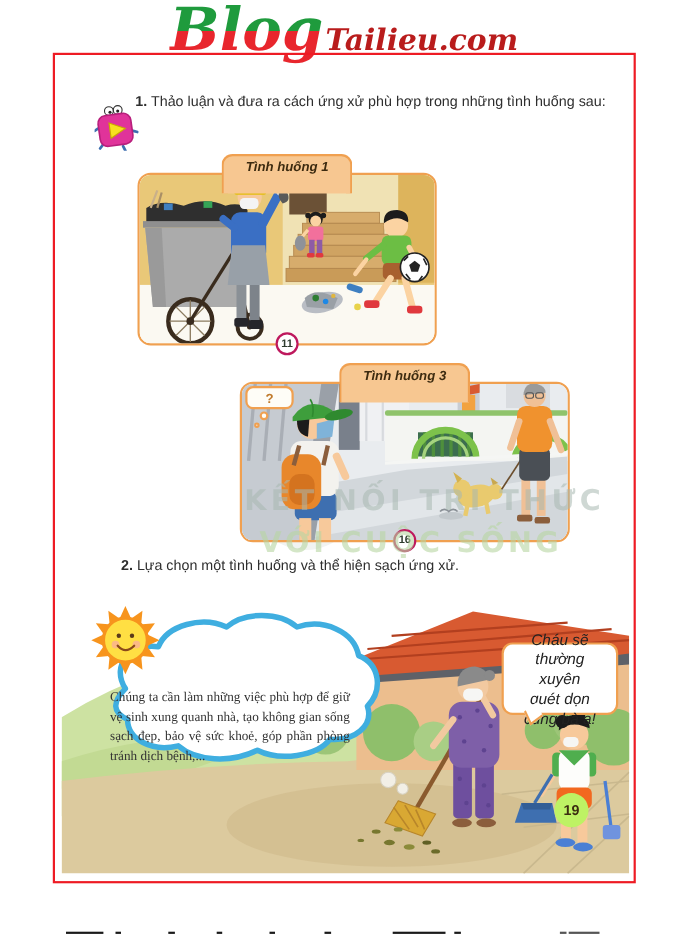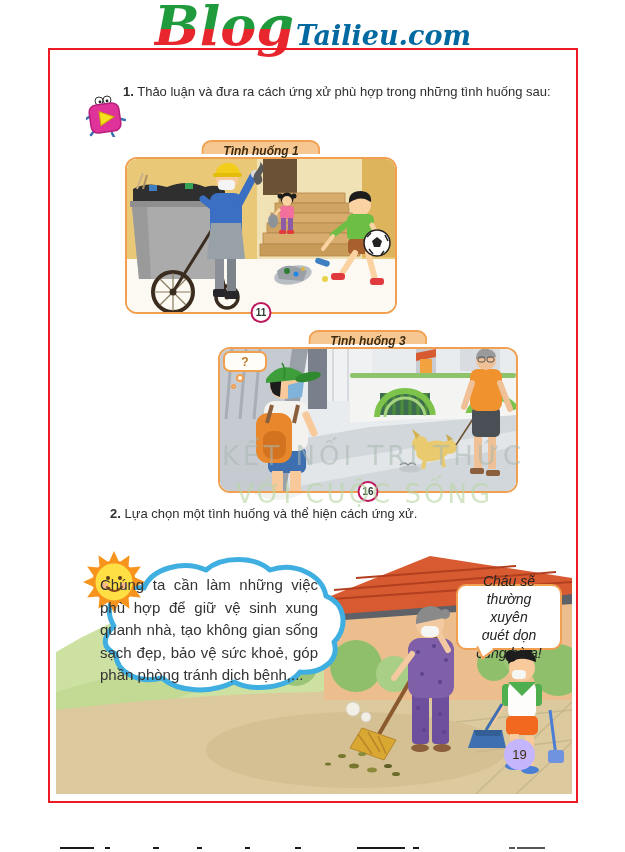--- a/index.html
+++ b/index.html
@@ -14,7 +14,7 @@
                font-size:54px; background:linear-gradient(180deg,#1F9B3D 54%,#E8262D 54%);
                -webkit-background-clip:text; background-clip:text; color:transparent; }
   .logo-tailieu { font-family:"DejaVu Serif", serif; font-style:italic; font-weight:bold;
-                  font-size:27px; color:#0369a1; margin-left:2px; }
+                  font-size:27px; color:#b91c1c; margin-left:2px; }
 
   
   .page-frame { position:absolute; left:48px; top:48px; width:530px; height:755px;

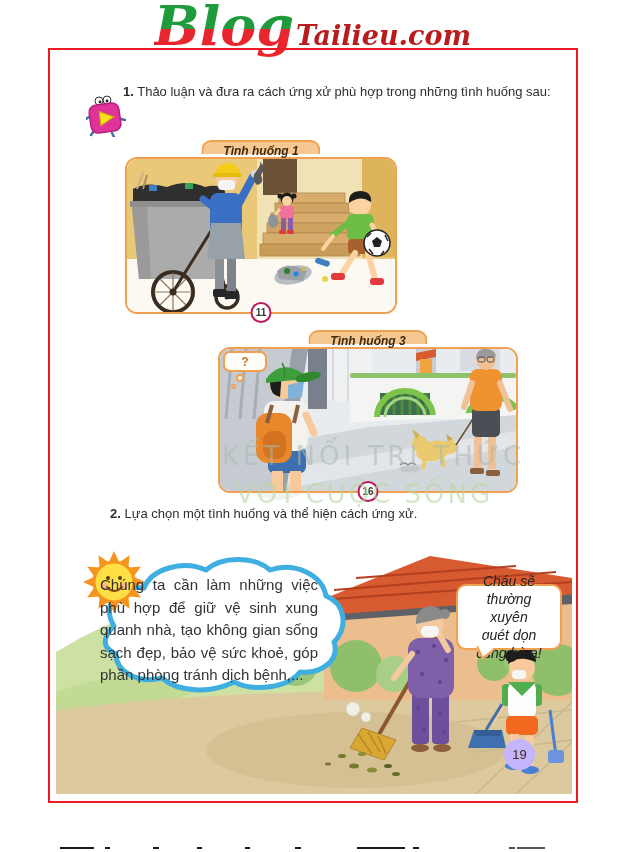--- a/index.html
+++ b/index.html
@@ -35,7 +35,7 @@
   #card1 { left:125px; top:157px; width:272px; height:157px; }
   #card2 { left:218px; top:347px; width:300px; height:146px; }
   .tab { position:absolute; top:-19px; left:50%; transform:translateX(-50%);
-         height:14px; padding:2px 20px 0; background:#F7C791;
+         height:36px; padding:2px 20px 0; background:#F7C791;
          border:2px solid #F0A050; border-bottom:none; border-radius:10px 10px 0 0;
          font-size:12px; font-style:italic; font-weight:600; color:#3d2b10;
          white-space:nowrap; z-index:4; }

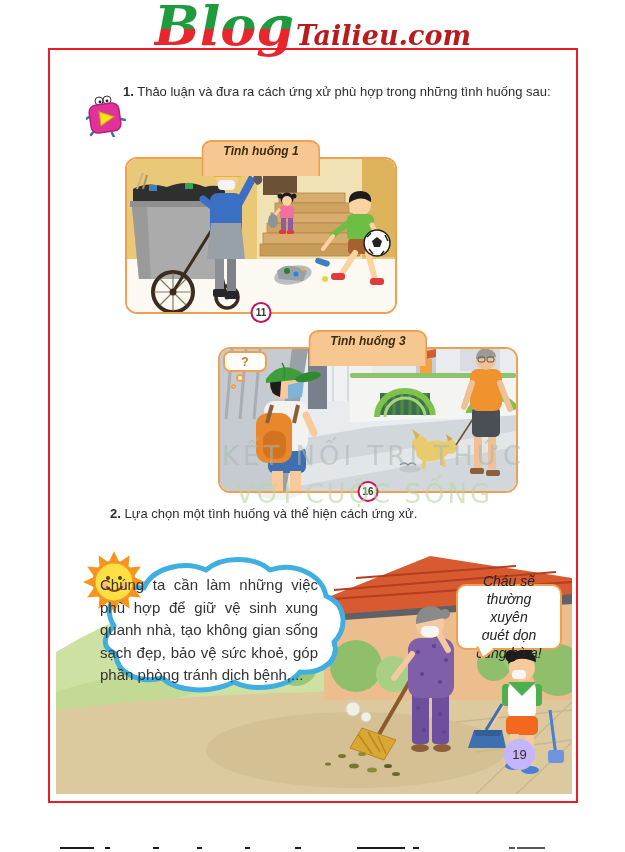--- a/index.html
+++ b/index.html
@@ -56,7 +56,7 @@
 
   
   .watermark { position:absolute; left:222px; top:441px; z-index:6; pointer-events:none;
-               font-family:"DejaVu Sans", sans-serif; font-weight:normal; }
+               font-family:"DejaVu Sans", sans-serif; font-weight:bold; }
   .wm1 { font-size:26px; letter-spacing:4px; color:rgba(168,184,176,0.55); }
   .wm2 { font-size:26px; letter-spacing:3px; color:rgba(184,214,162,0.60);
          margin-top:8px; padding-left:14px; }

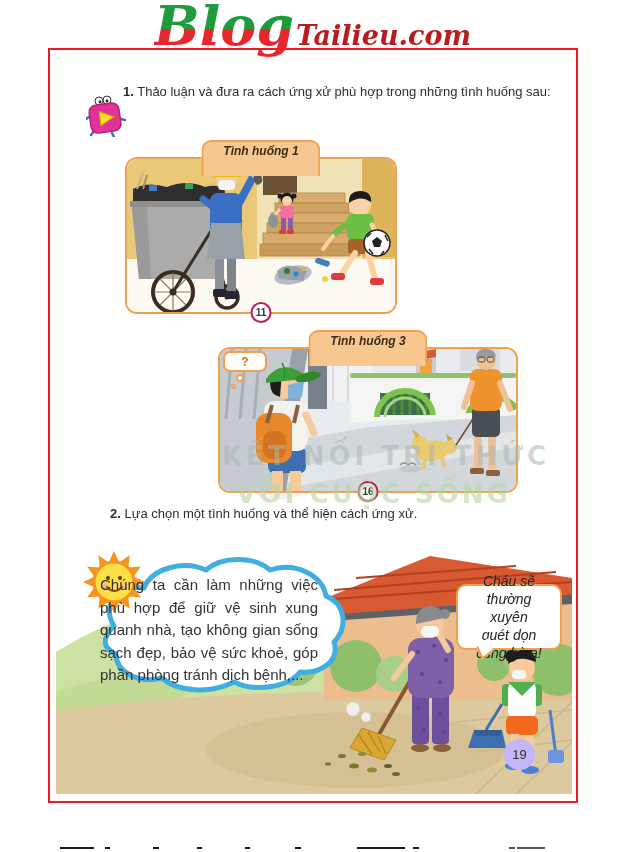--- a/index.html
+++ b/index.html
@@ -319,7 +319,7 @@
     <div class="wm2">VỚI CUỘC SỐNG</div>
   </div>
 
-  <div class="task-row" id="task2"><span class="task-num">2.</span><span> Lựa chọn một tình huống và thể hiện cách ứng xử.</span></div>
+  <div class="task-row" id="task2"><span class="task-num">2.</span><span> Lựa chọn một tình huống và thể hiện sạch ứng xử.</span></div>
 
   <div class="bottom-scene">
     <svg viewBox="0 0 516 252" preserveAspectRatio="none">

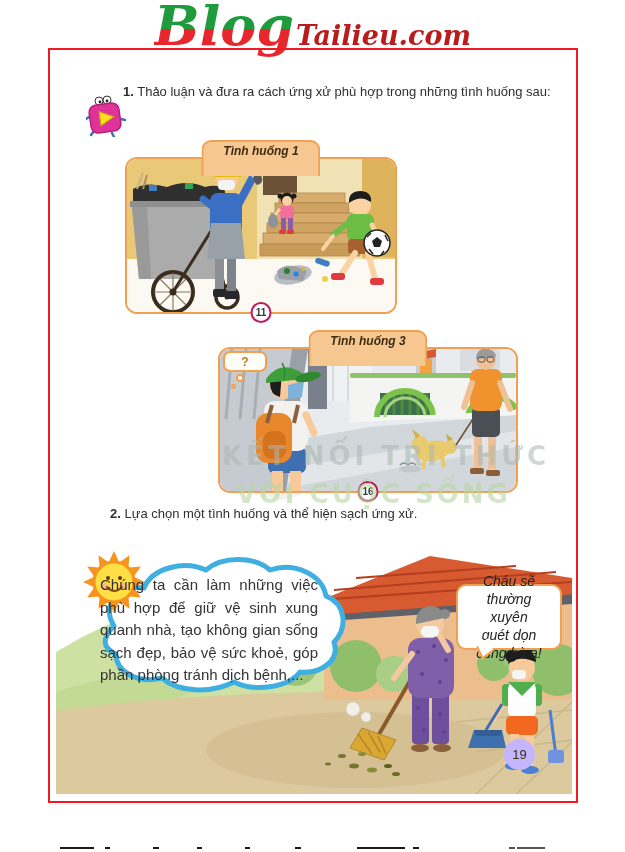--- a/index.html
+++ b/index.html
@@ -68,8 +68,8 @@
   .bottom-scene { position:absolute; left:56px; top:542px; width:516px; height:252px; z-index:3; }
   .bottom-scene svg { position:absolute; inset:0; width:100%; height:100%; }
   .cloud-layer { position:absolute; left:78px; top:548px; width:280px; height:170px; z-index:4; }
-  .cloud-text { position:absolute; left:100px; top:574px; width:218px; height:86px;
-                font-size:15px; line-height:1.5; color:#333; text-align:justify; z-index:5; }
+  .cloud-text { position:absolute; left:100px; top:624px; width:218px; height:86px;
+                font-size:12px; line-height:1.5; color:#333; text-align:justify; z-index:5;font-family:Liberation Serif, serif; }
   .speech { position:absolute; left:456px; top:584px; width:106px; height:66px;
             background:#fff; border:2px solid #F0A050; border-radius:10px;
             display:flex; align-items:center; justify-content:center; z-index:5;

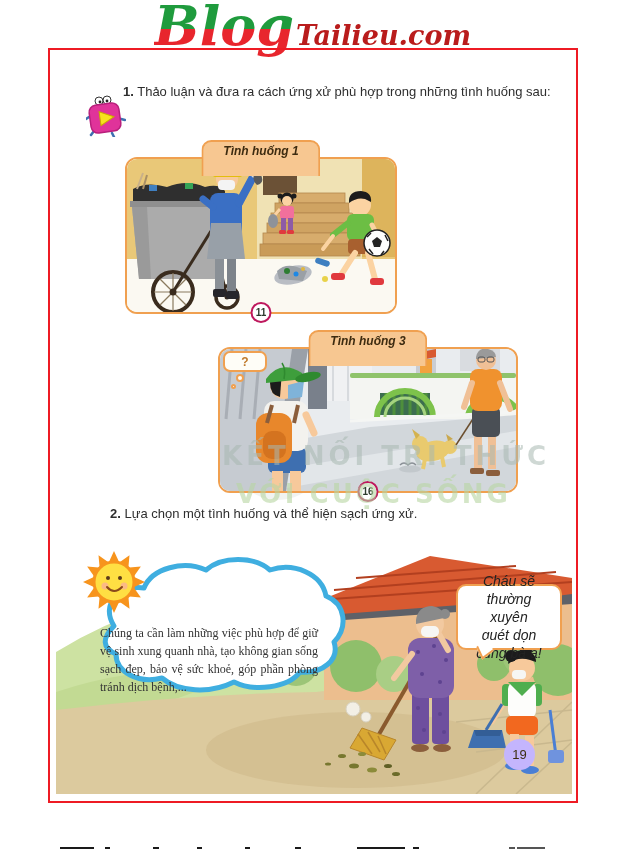--- a/index.html
+++ b/index.html
@@ -79,10 +79,10 @@
             width:12px; height:12px; background:#fff;
             border-right:2px solid #F0A050; border-bottom:2px solid #F0A050;
             transform:rotate(65deg) skewX(12deg); }
-  .page-badge { position:absolute; left:504px; top:739px; width:31px; height:31px;
-                border-radius:50%; background:#c4b5fd; z-index:5;
+  .page-badge { position:absolute; left:504px; top:721px; width:31px; height:31px;
+                border-radius:50%; background:#bef264; z-index:5;
                 display:flex; align-items:center; justify-content:center;
-                font-size:13px; font-weight:normal; color:#3c2d10; }
+                font-size:13px; font-weight:bold; color:#3c2d10; }
 
   
   .footer-cut { position:absolute; left:57px; top:846px; width:512px; height:4px;

